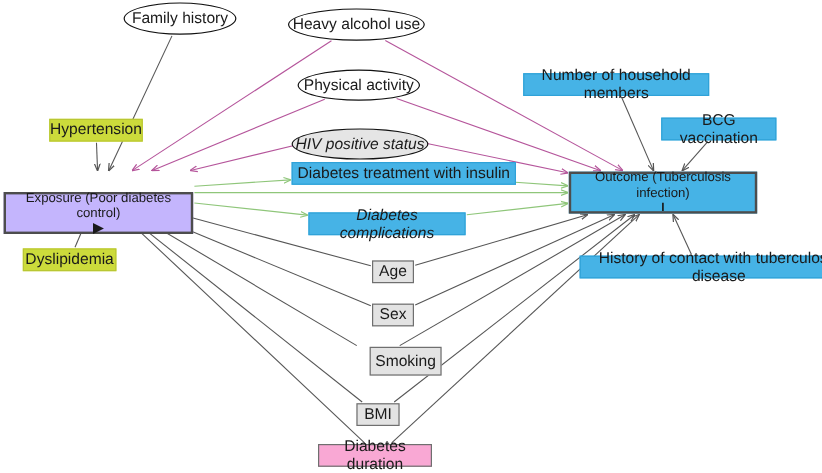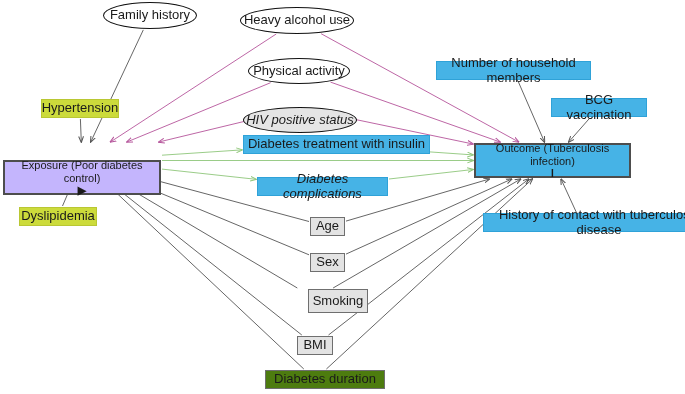--- a/index.html
+++ b/index.html
@@ -117,7 +117,7 @@
     <div class="node rect confounder" style="left: 297px; top: 336px; width: 36px; height: 19px; background: rgb(227, 227, 227);">
       <span>BMI</span>
     </div>
-    <div class="node rect confounder" style="left: 265px; top: 370px; width: 120px; height: 19px; background: #4d7c0f;">
+    <div class="node rect confounder" style="left: 265px; top: 370px; width: 95px; height: 19px; background: #f9a8d4;">
       <span>Diabetes duration</span>
     </div>
   </div>

